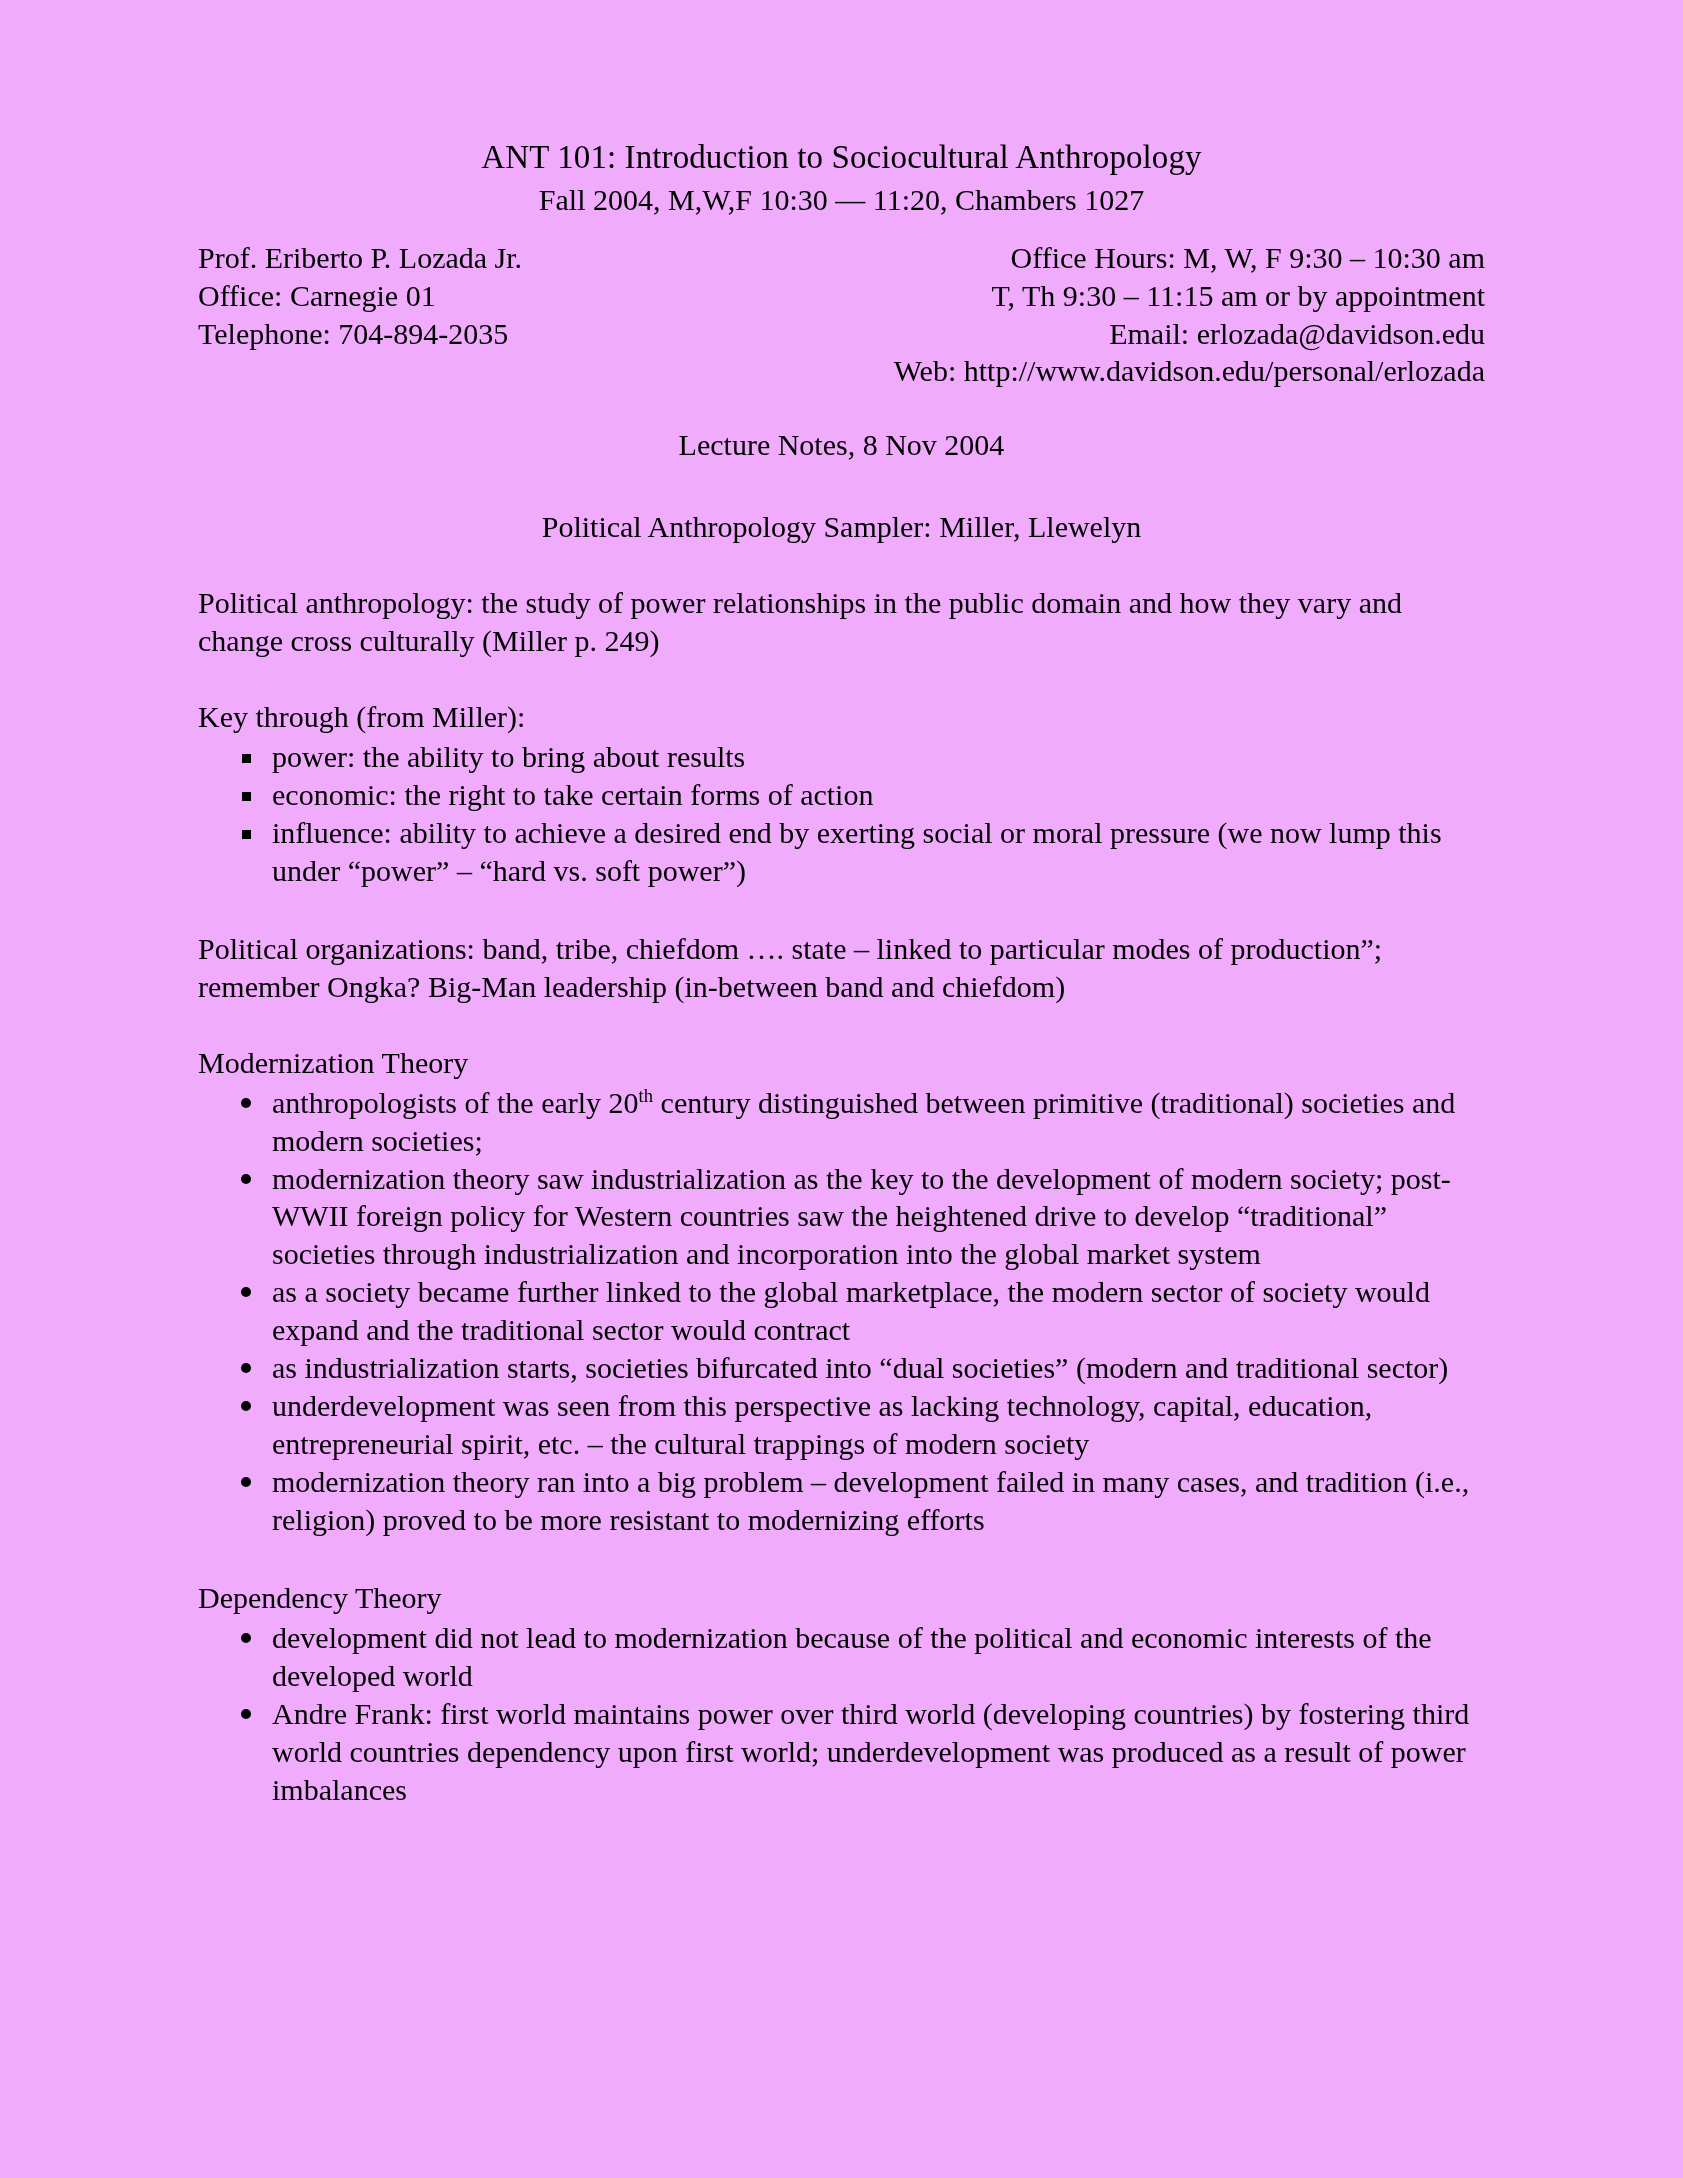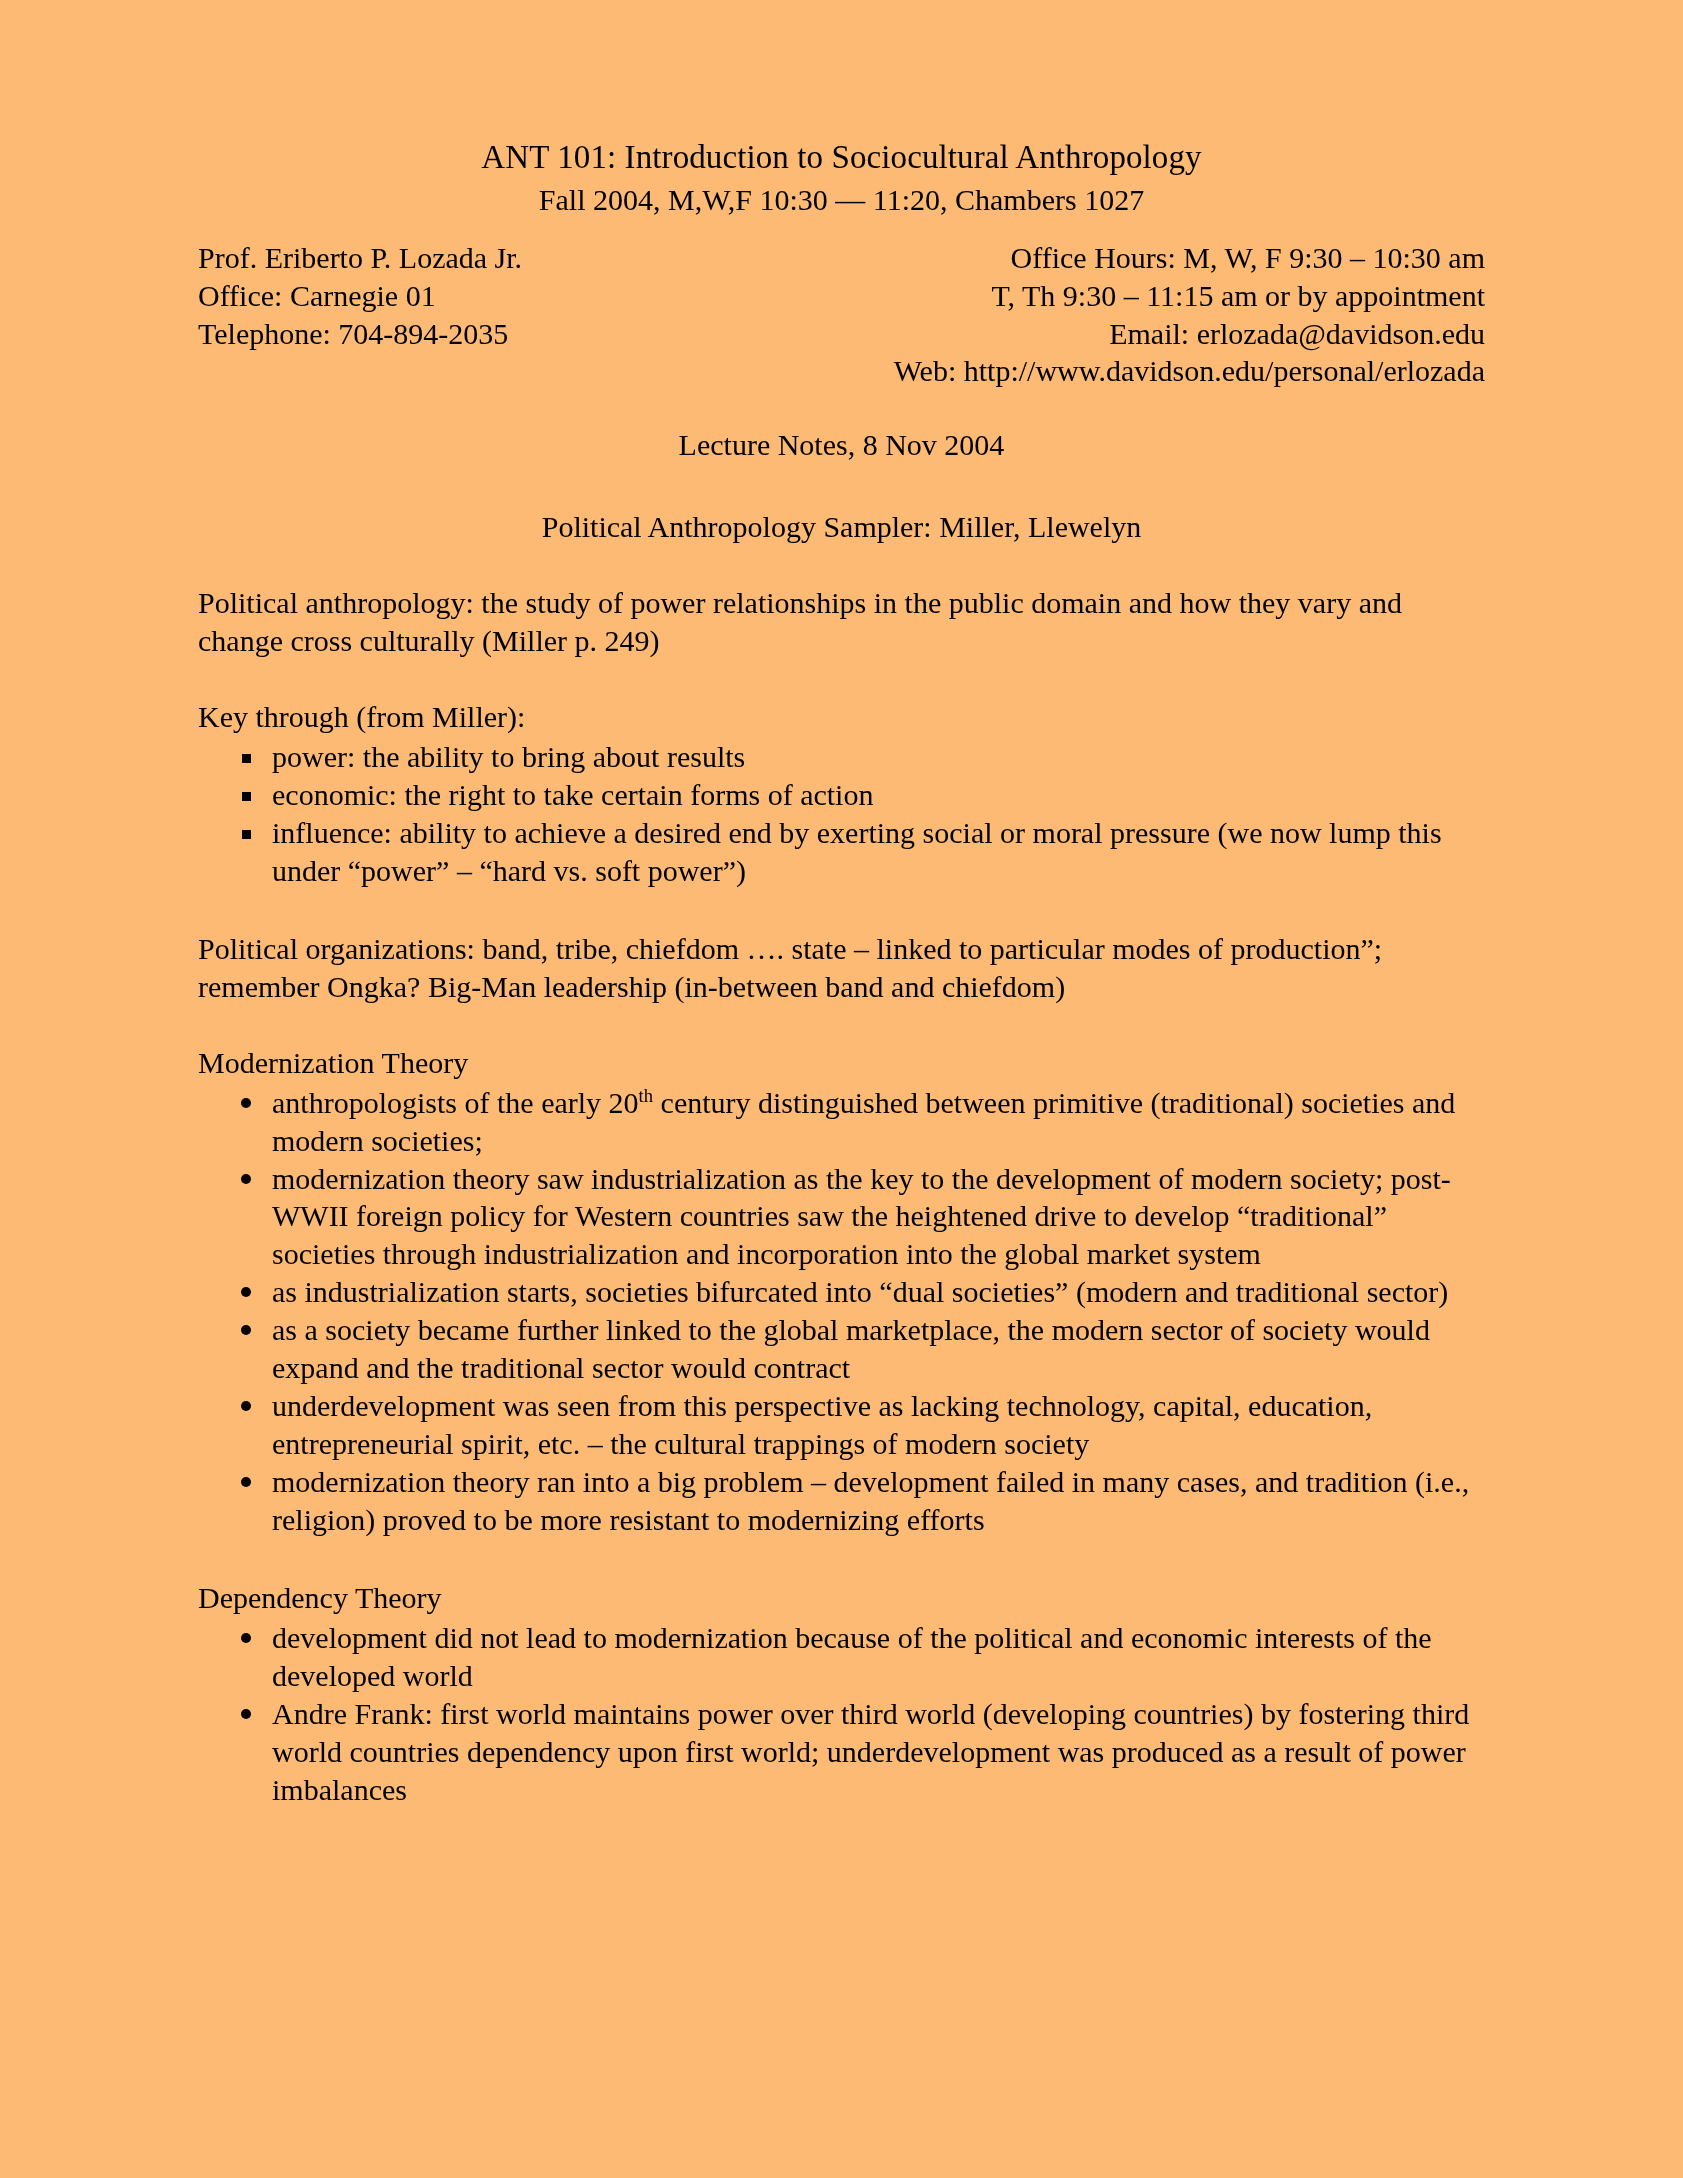--- a/index.html
+++ b/index.html
@@ -18,7 +18,7 @@
     position: relative;
     width: 1683px;
     height: 2178px;
-    background: #fdba74;
+    background: #f0abfc;
     box-sizing: border-box;
     padding: 137px 198px 0 198px;
   }

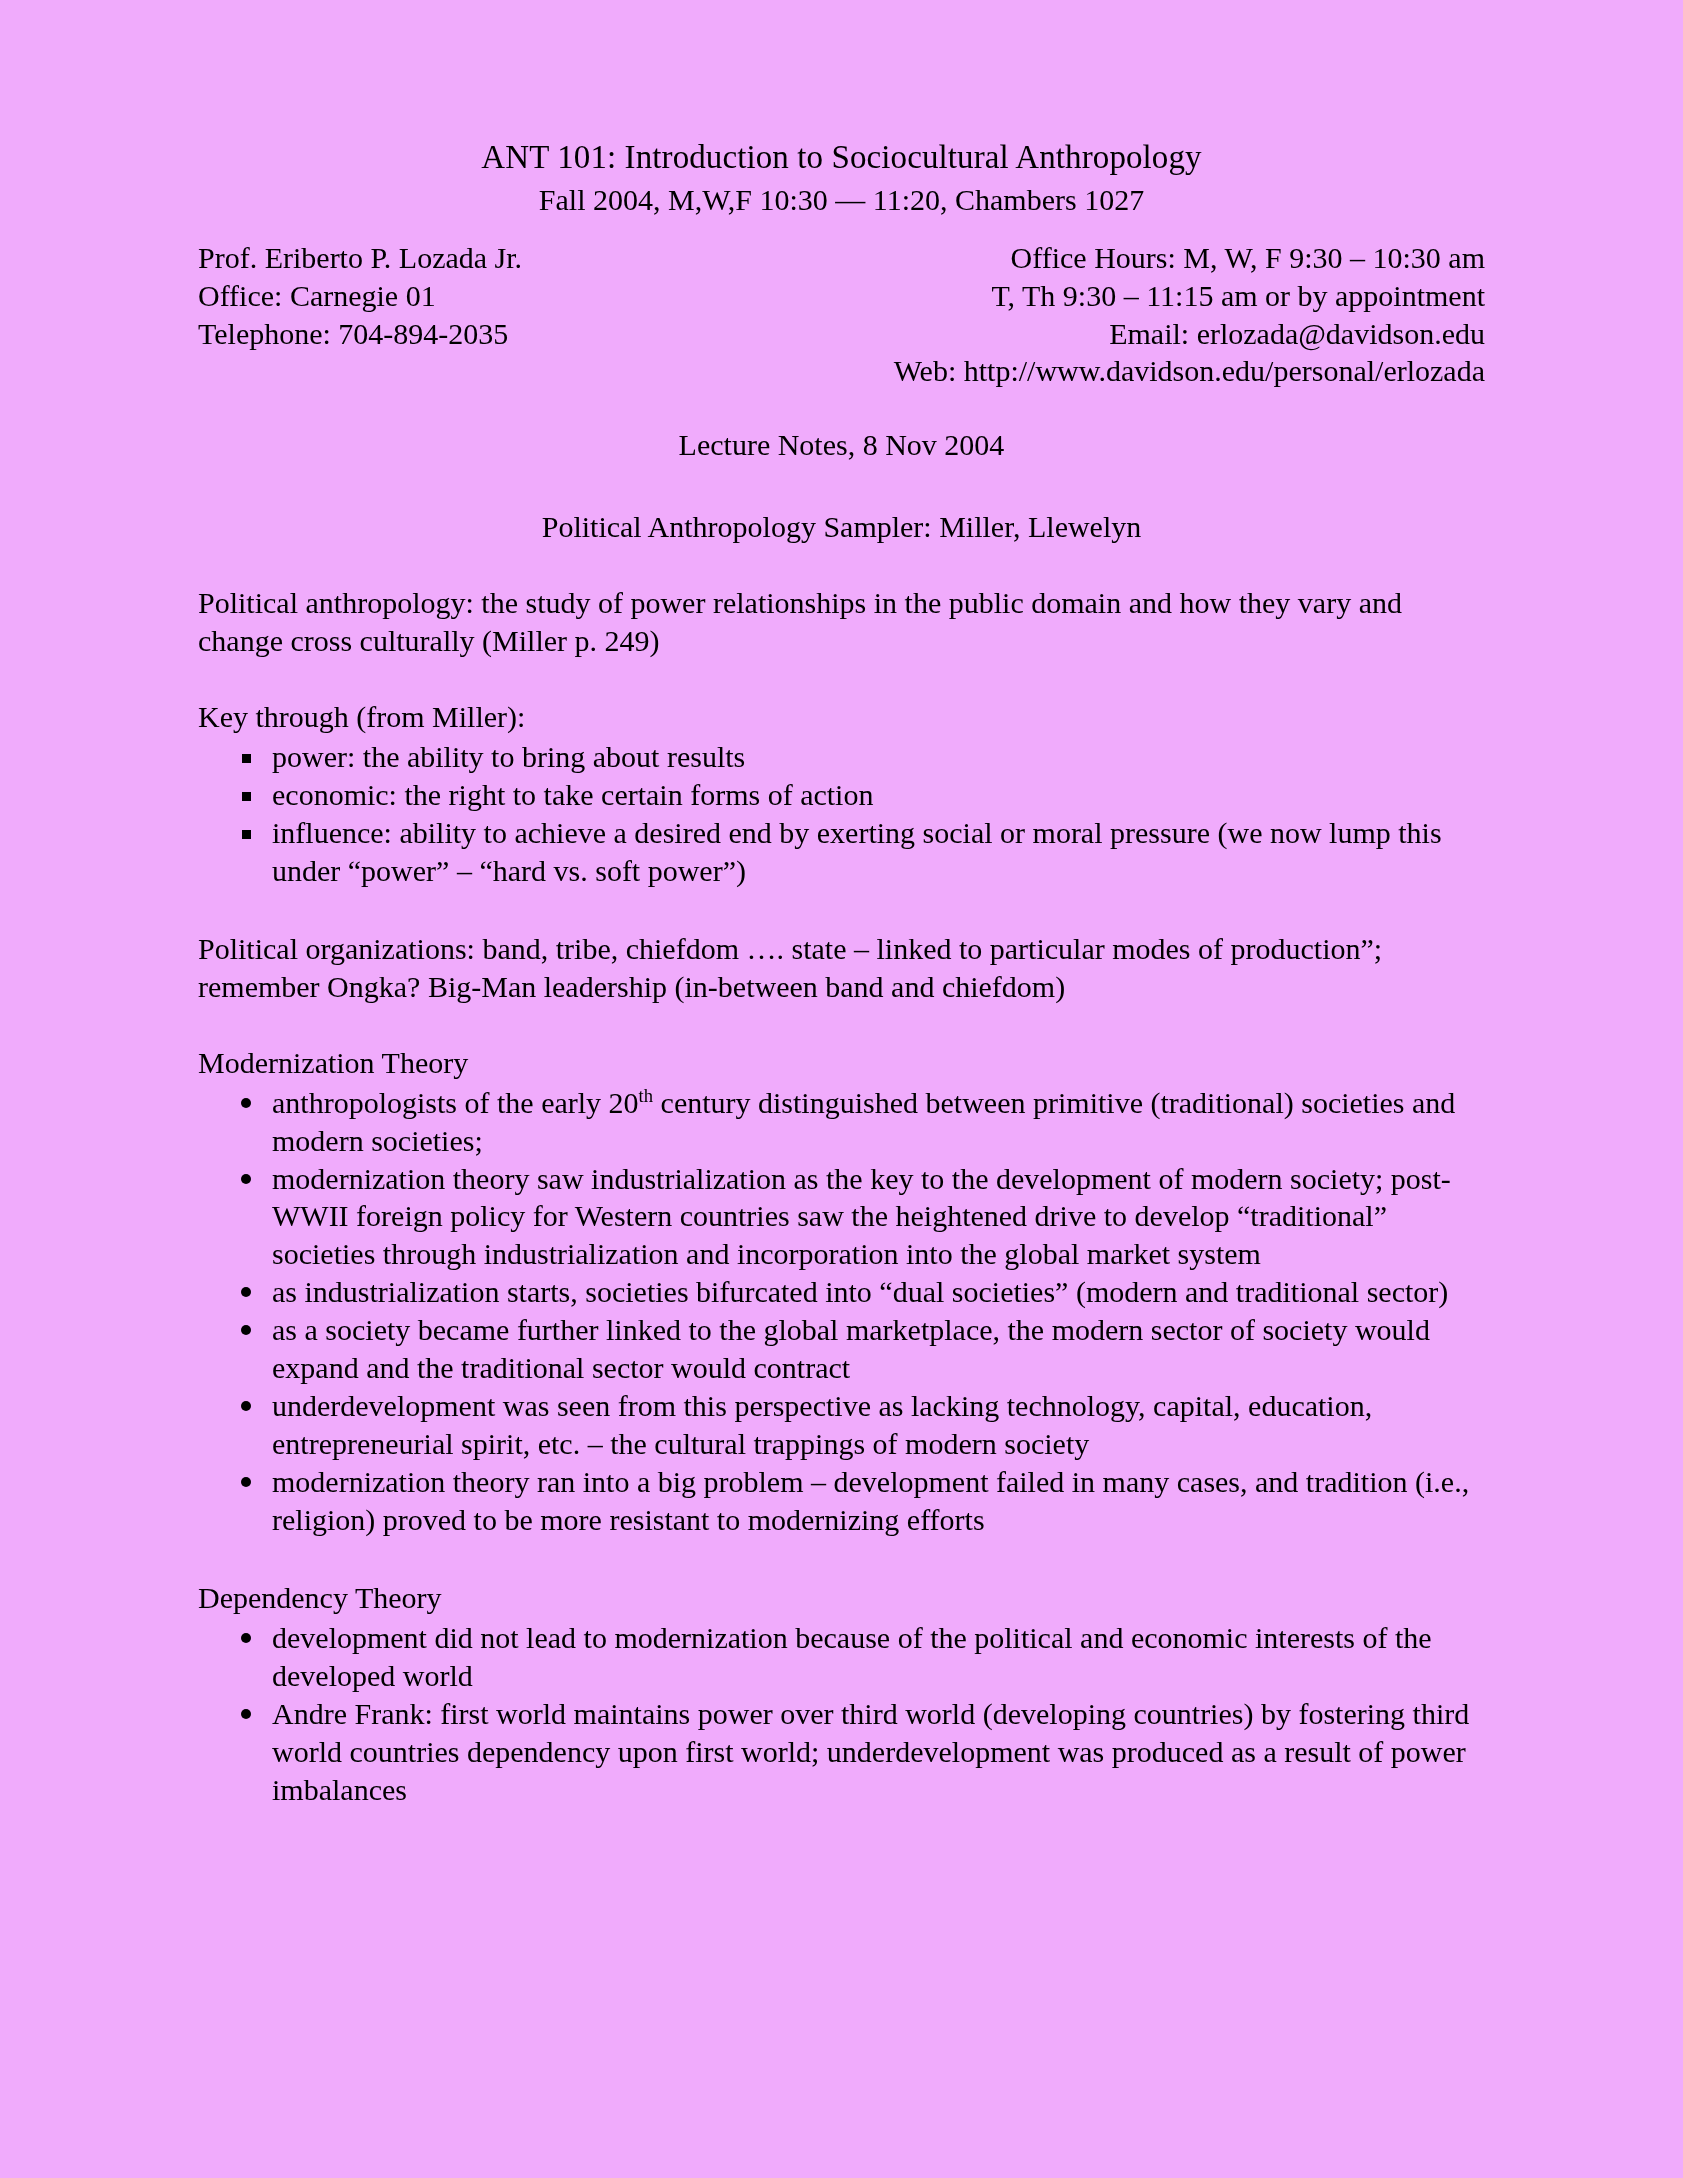--- a/index.html
+++ b/index.html
@@ -168,8 +168,8 @@
     <ul class="bul disc">
       <li><span>anthropologists of the early 20</span><span class="sup">th</span><span> century distinguished between primitive (traditional) societies and modern societies;</span></li>
       <li>modernization theory saw industrialization as the key to the development of modern society; post-WWII foreign policy for Western countries saw the heightened drive to develop “traditional” societies through industrialization and incorporation into the global market system</li>
+      <li>as a society became further linked to the global marketplace, the modern sector of society would expand and the traditional sector would contract</li>
       <li>as industrialization starts, societies bifurcated into “dual societies” (modern and traditional sector)</li>
-      <li>as a society became further linked to the global marketplace, the modern sector of society would expand and the traditional sector would contract</li>
       <li>underdevelopment was seen from this perspective as lacking technology, capital, education, entrepreneurial spirit, etc. – the cultural trappings of modern society</li>
       <li>modernization theory ran into a big problem – development failed in many cases, and tradition (i.e., religion) proved to be more resistant to modernizing efforts</li>
     </ul>

